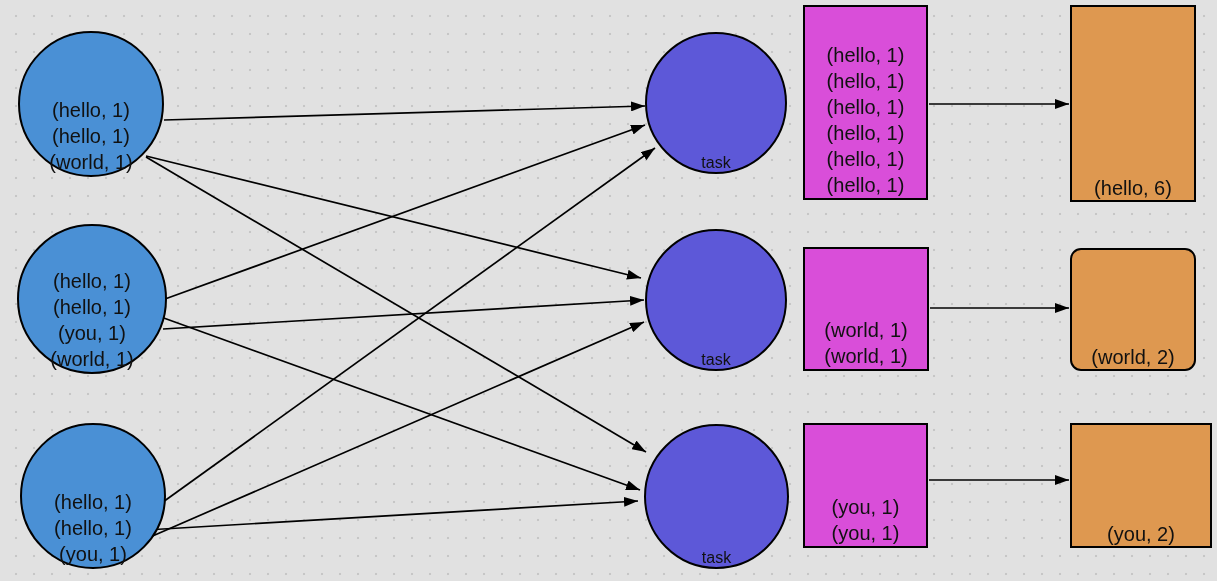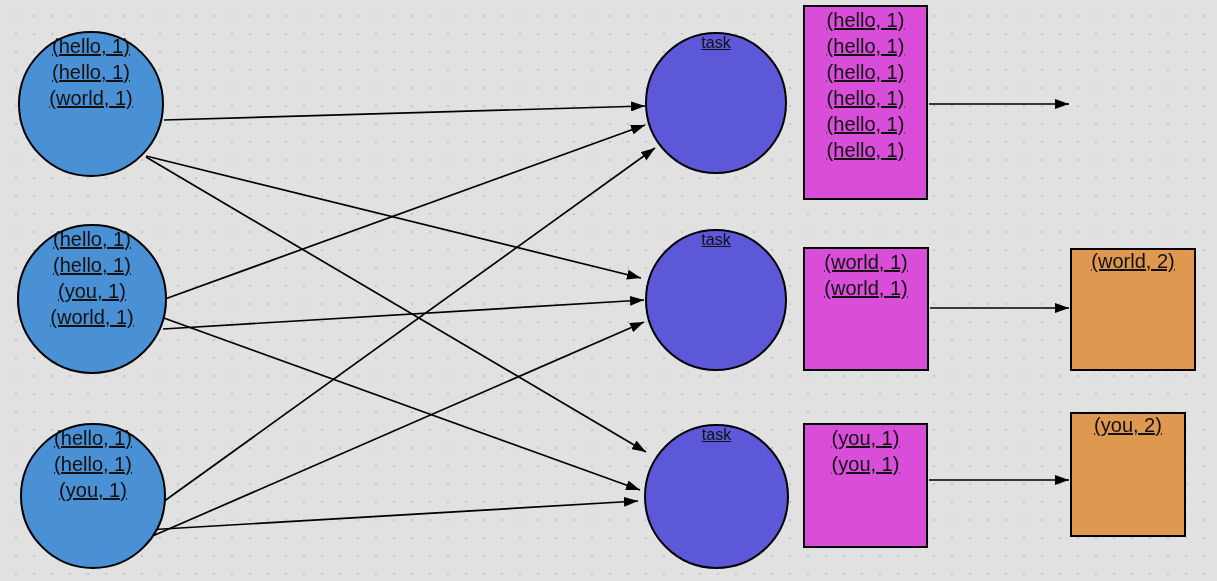--- a/index.html
+++ b/index.html
@@ -40,10 +40,9 @@
     box-sizing: border-box;
     border: 2px solid var(--stroke, #000);
     display: flex;
-    align-items: flex-start;
+    align-items: flex-end;
     justify-content: center;
     text-align: center;
-    text-decoration: underline;
   }
   .circle { border-radius: 50%; }
   .input  { background: var(--input-fill,  #4a90d5); }

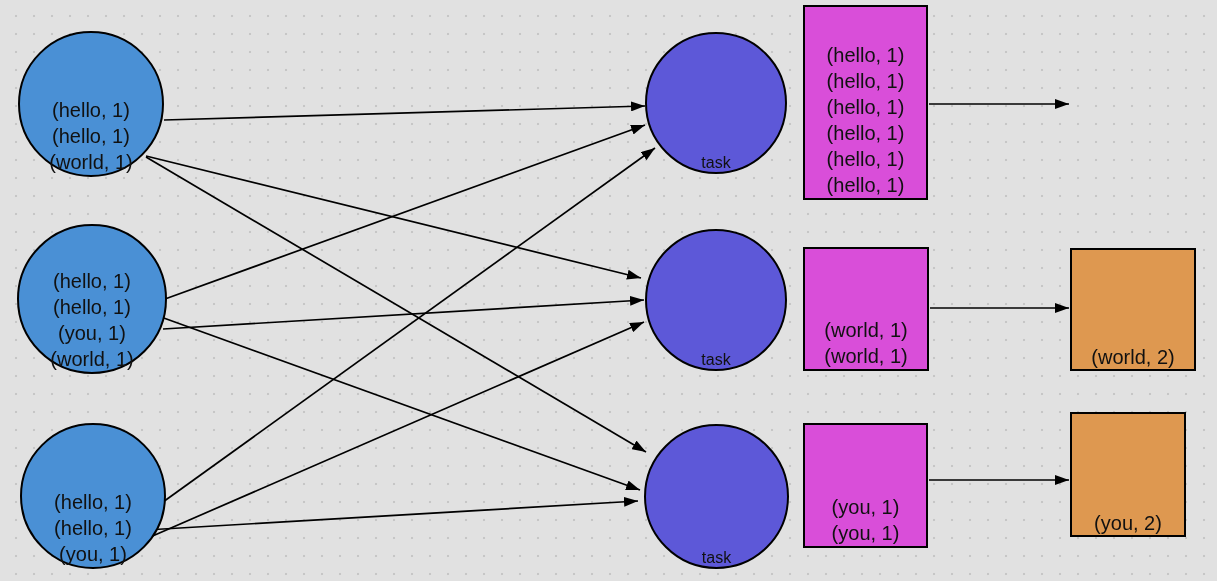--- a/index.html
+++ b/index.html
@@ -140,6 +140,9 @@
       </div>
   </div>
 
+  <div class="node result" style="left:1070px; top:5px; width:126px; height:197px;">
+    <div>(hello, 6)</div>
+  </div>
   <div class="node result" style="left:1070px; top:248px; width:126px; height:123px;">
     <div>(world, 2)</div>
   </div>

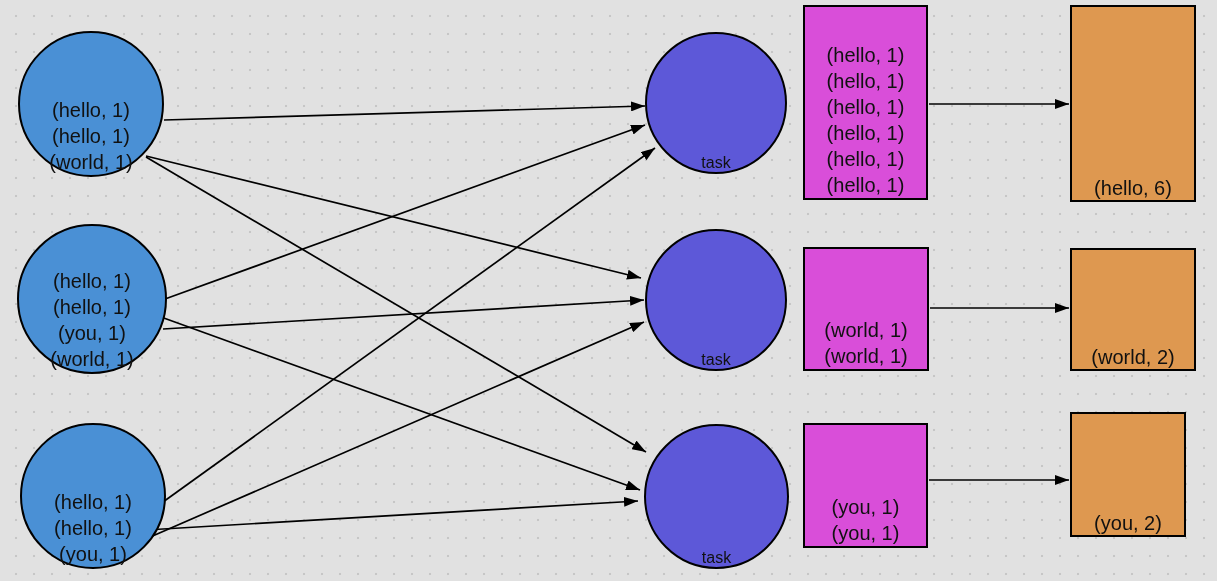--- a/index.html
+++ b/index.html
@@ -143,7 +143,7 @@
   <div class="node result" style="left:1070px; top:5px; width:126px; height:197px;">
     <div>(hello, 6)</div>
   </div>
-  <div class="node result" style="left:1070px; top:248px; width:126px; height:123px;">
+  <div class="node result" style="left:1070px; top:248px; width:126px; height:123px;border-radius:11px;">
     <div>(world, 2)</div>
   </div>
   <div class="node result" style="left:1070px; top:412px; width:116px; height:125px;">

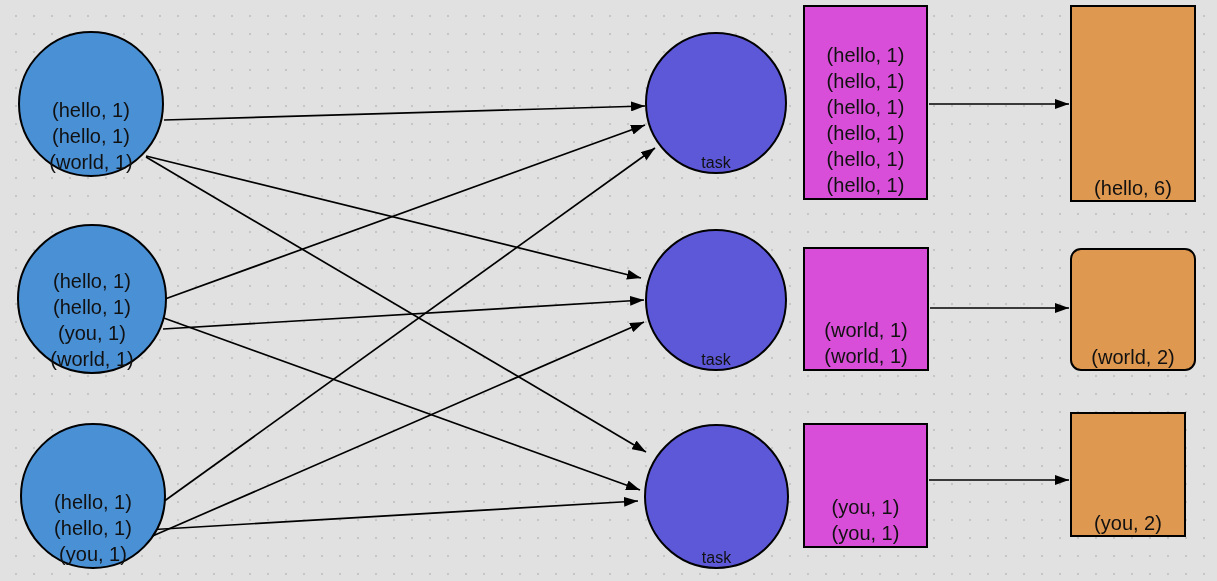--- a/index.html
+++ b/index.html
@@ -146,7 +146,7 @@
   <div class="node result" style="left:1070px; top:248px; width:126px; height:123px;border-radius:11px;">
     <div>(world, 2)</div>
   </div>
-  <div class="node result" style="left:1070px; top:412px; width:116px; height:125px;">
+  <div class="node result" style="left:1070px; top:423px; width:142px; height:125px;">
     <div>(you, 2)</div>
   </div>
 

